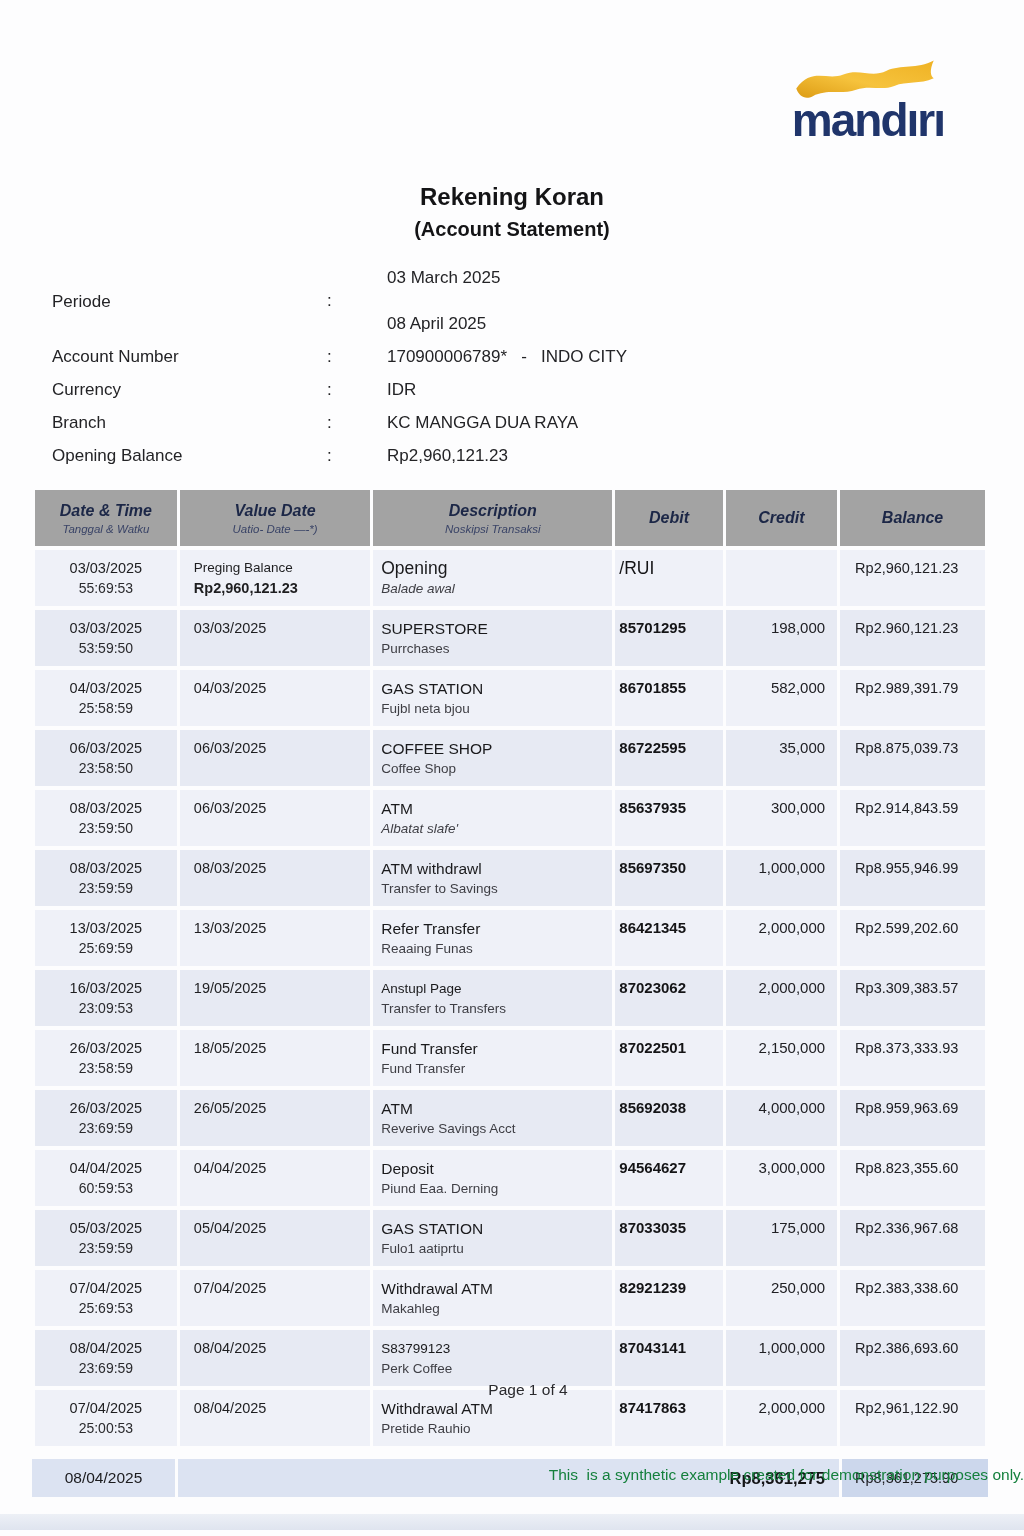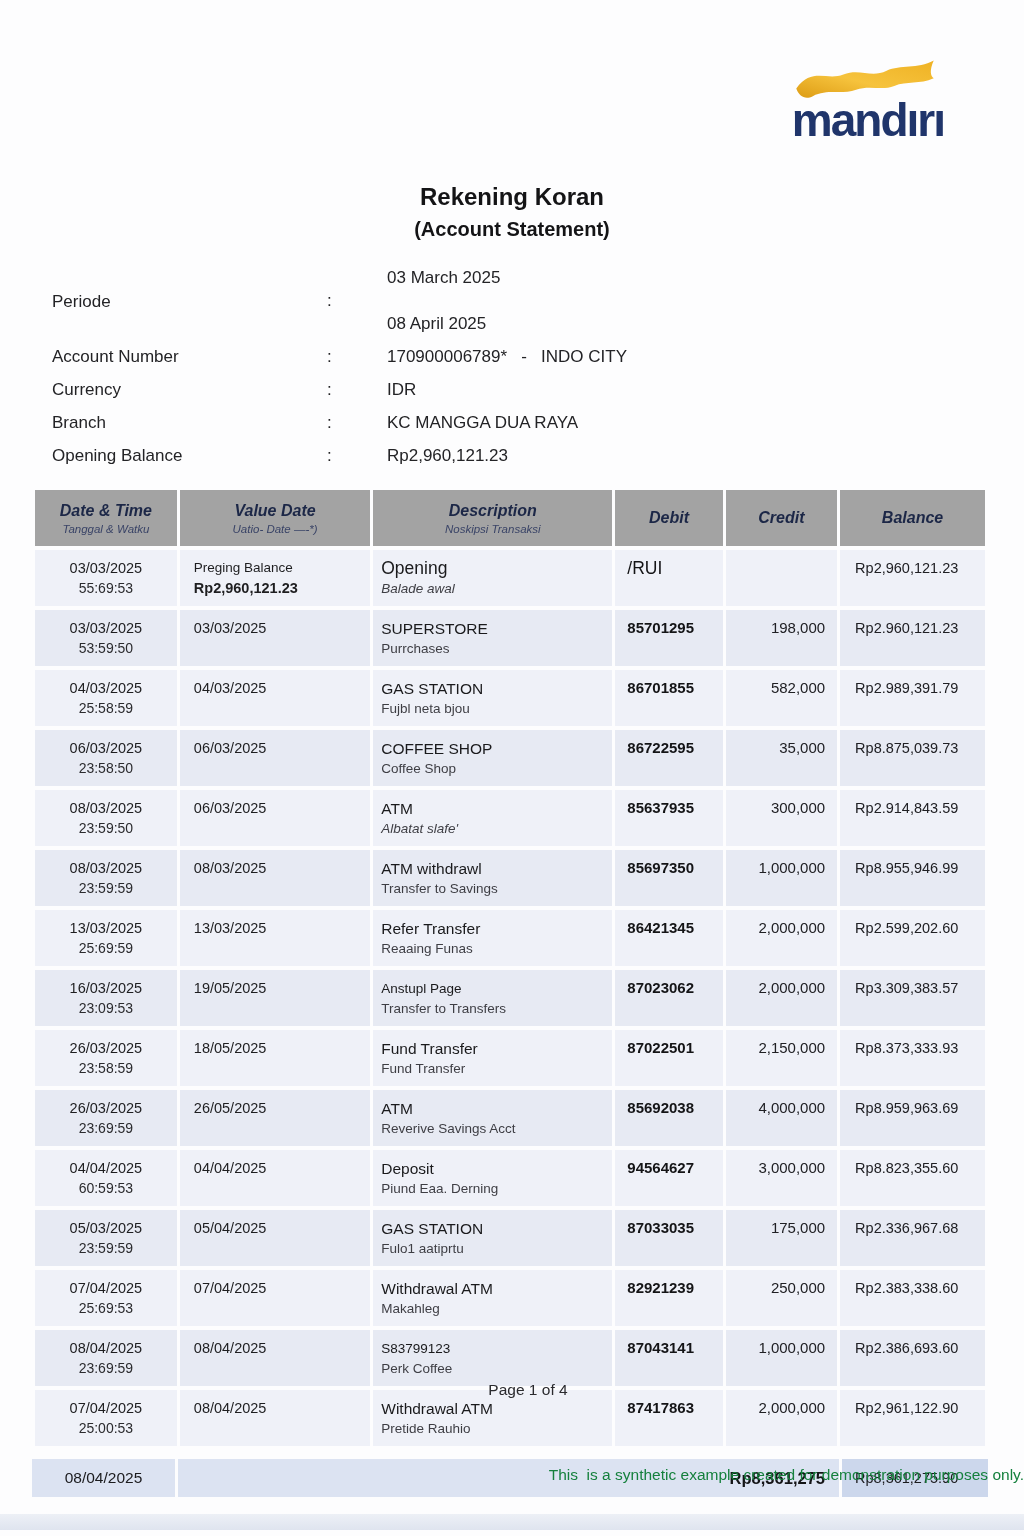--- a/index.html
+++ b/index.html
@@ -58,7 +58,7 @@
   .c-desc { padding-left:8px; }
   .c-desc .l1 { font-size:15.5px; line-height:21px; color:#1a1a1c; }
   .c-desc .l2 { font-size:13.5px; line-height:20px; color:#3e3e44; }
-  .c-debit { padding-left:12px; font-size:15px; font-weight:700; color:#141416; line-height:20px; }
+  .c-debit { padding-left:4px; font-size:15px; font-weight:700; color:#141416; line-height:20px; }
   .c-credit { text-align:right; padding-right:12px; font-size:15px; color:#202024; line-height:20px; }
   .c-bal { padding-left:15px; font-size:14.5px; color:#202024; line-height:20px; }
   

